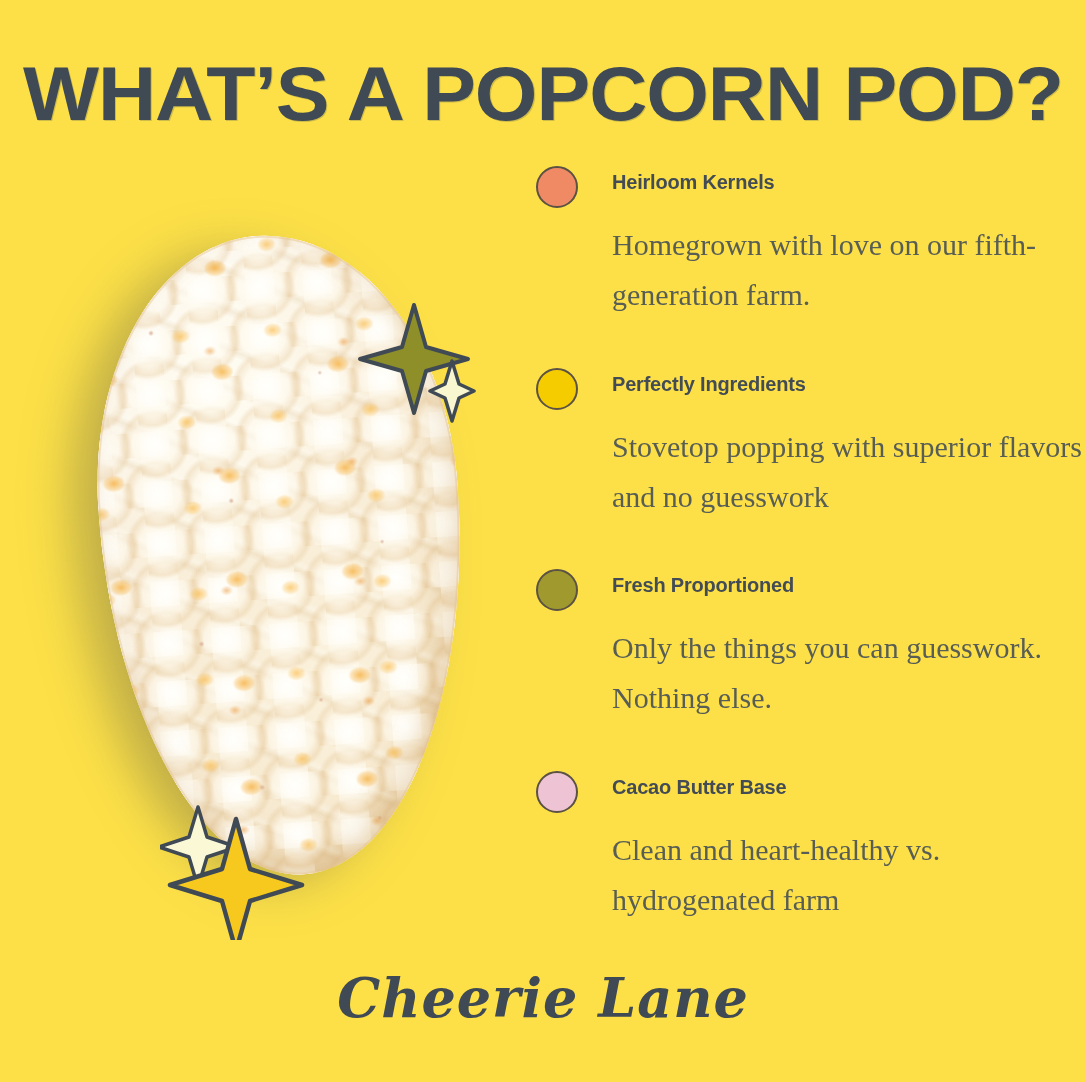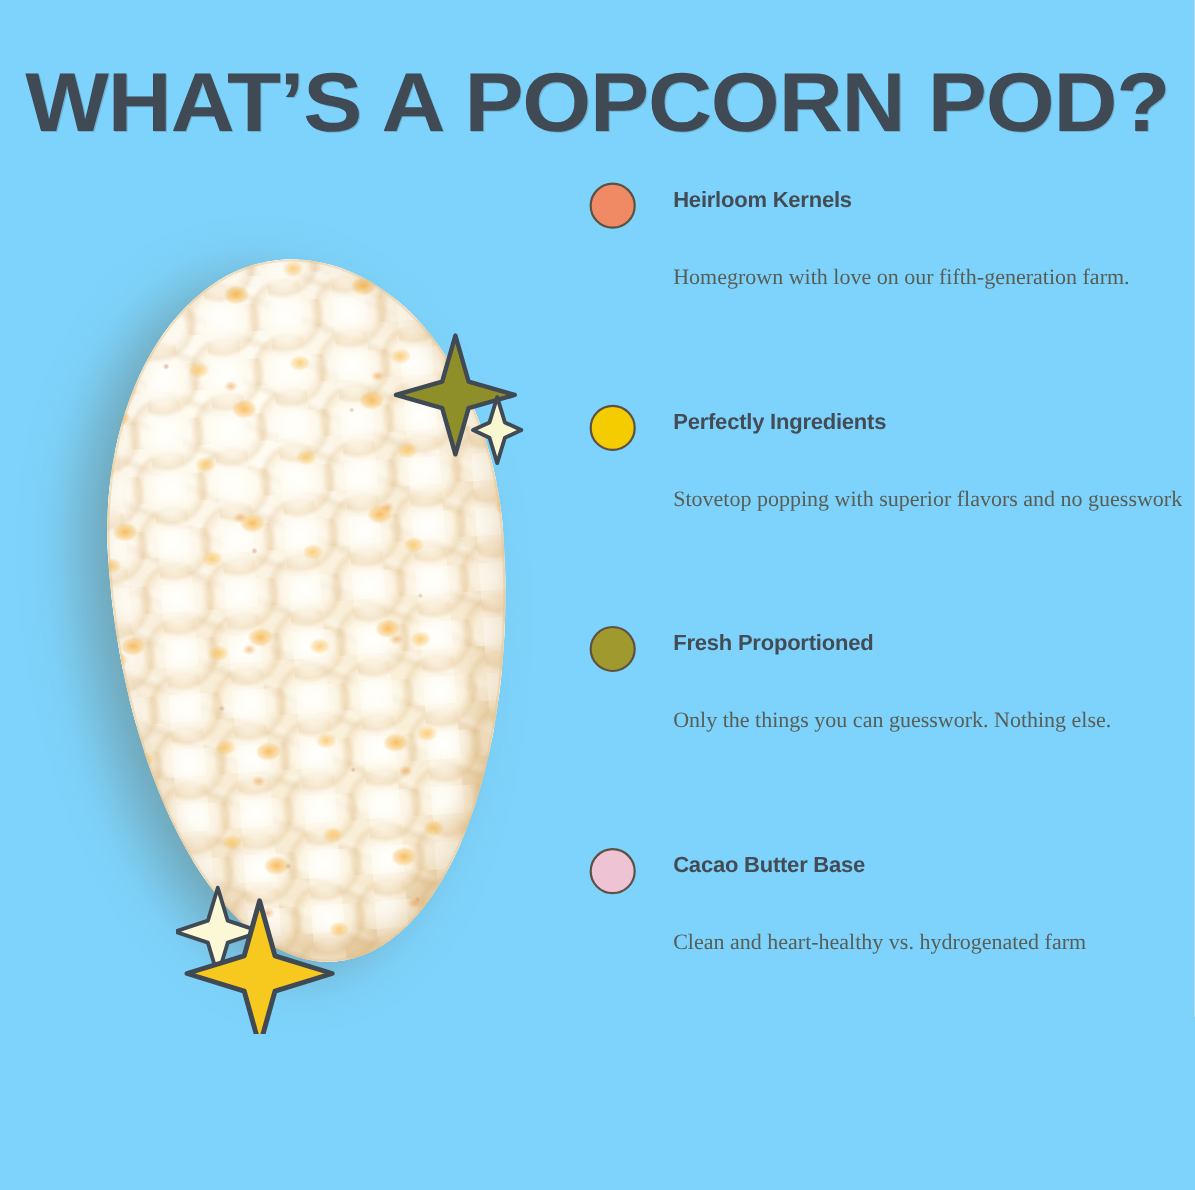--- a/index.html
+++ b/index.html
@@ -20,7 +20,7 @@
     position: relative;
     width: 1086px;
     height: 1082px;
-    background: #7dd3fc;
+    background: #fde047;
     overflow: hidden;
   }
 

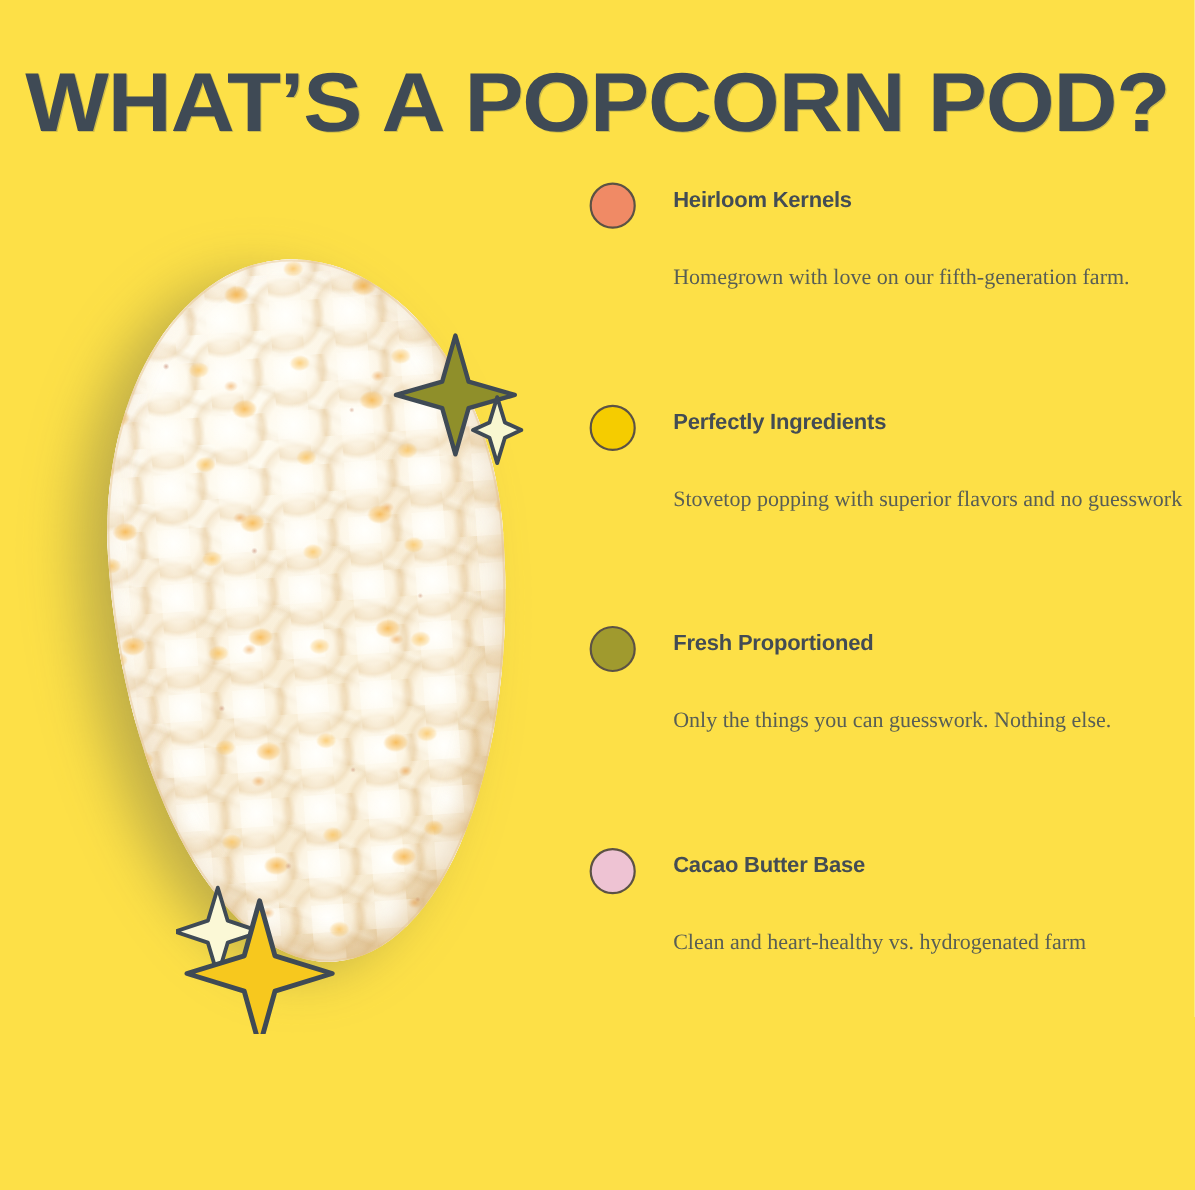--- a/index.html
+++ b/index.html
@@ -187,8 +187,8 @@
     top: 60px;
     width: 470px;
     font-family: "Liberation Serif", serif;
-    font-size: 20px;
-    line-height: 64px;
+    font-size: 30px;
+    line-height: 50px;
     color: #585e55;
   }
 

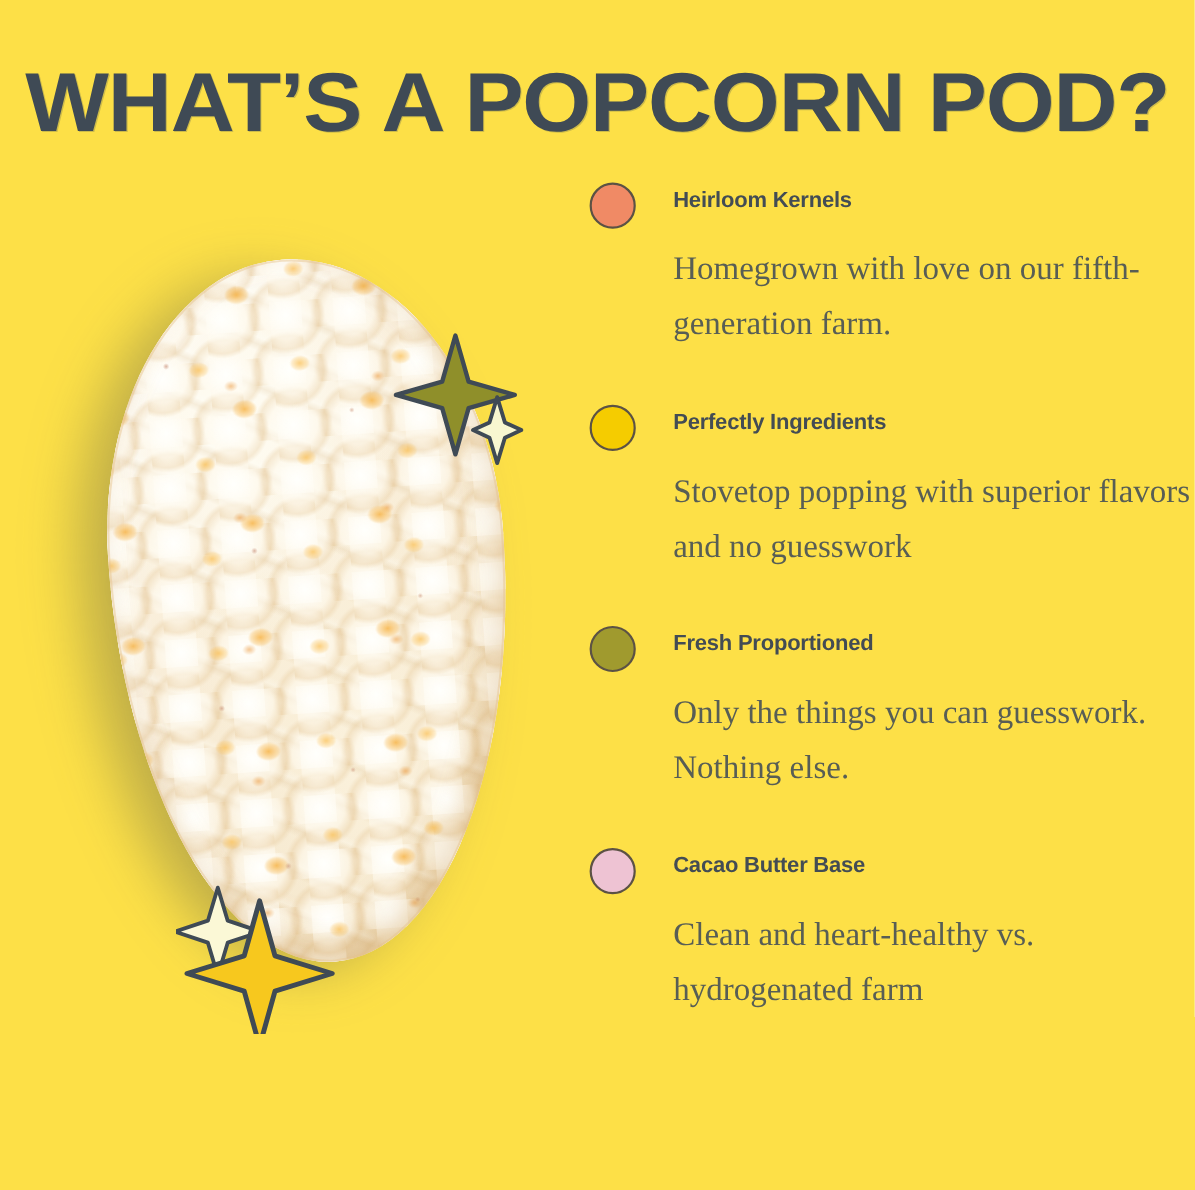--- a/index.html
+++ b/index.html
@@ -264,6 +264,7 @@
 
   </div>
 
+  <div class="logo">Cheerie Lane</div>
 
 </div>
 

